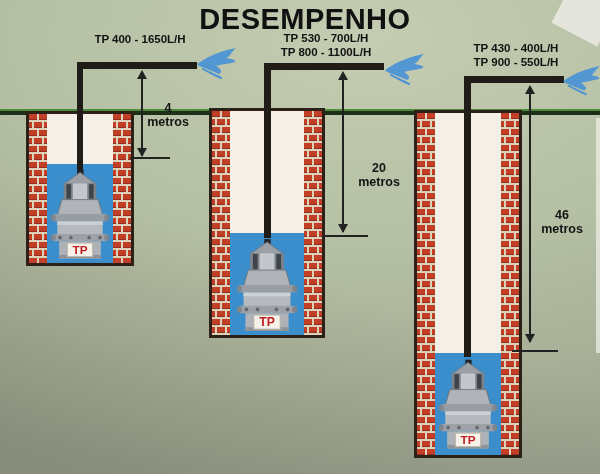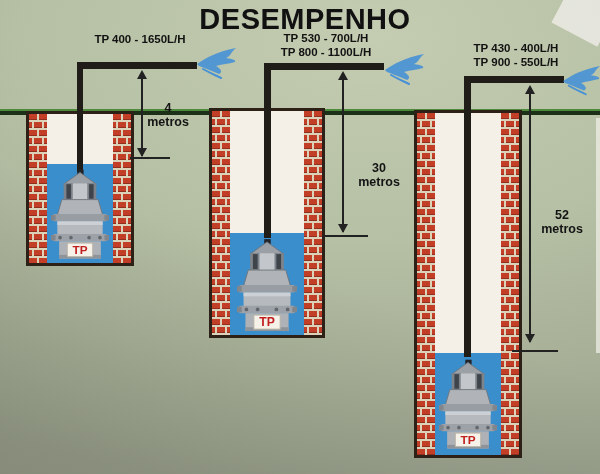--- a/index.html
+++ b/index.html
@@ -392,7 +392,7 @@
   <div class="abs arrowhead ah-down" style="left:338px; top:224px;"></div>
   <div class="abs tick" style="left:322px; top:235px; width:46px;"></div>
   <div class="abs depth-label" style="left:350px; top:161px;">
-    <div>30</div>
+    <div>20</div>
     <div>metros</div>
   </div>
 

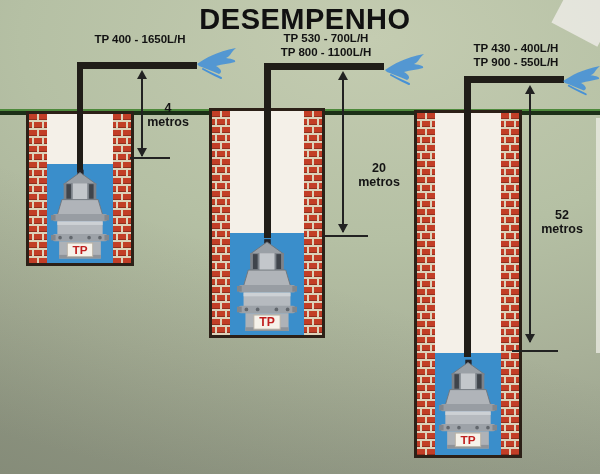--- a/index.html
+++ b/index.html
@@ -662,7 +662,7 @@
   <div class="abs arrowhead ah-down" style="left:525px; top:334px;"></div>
   <div class="abs tick" style="left:512px; top:350px; width:46px;"></div>
   <div class="abs depth-label" style="left:533px; top:208px;">
-    <div>52</div>
+    <div>46</div>
     <div>metros</div>
   </div>
 

